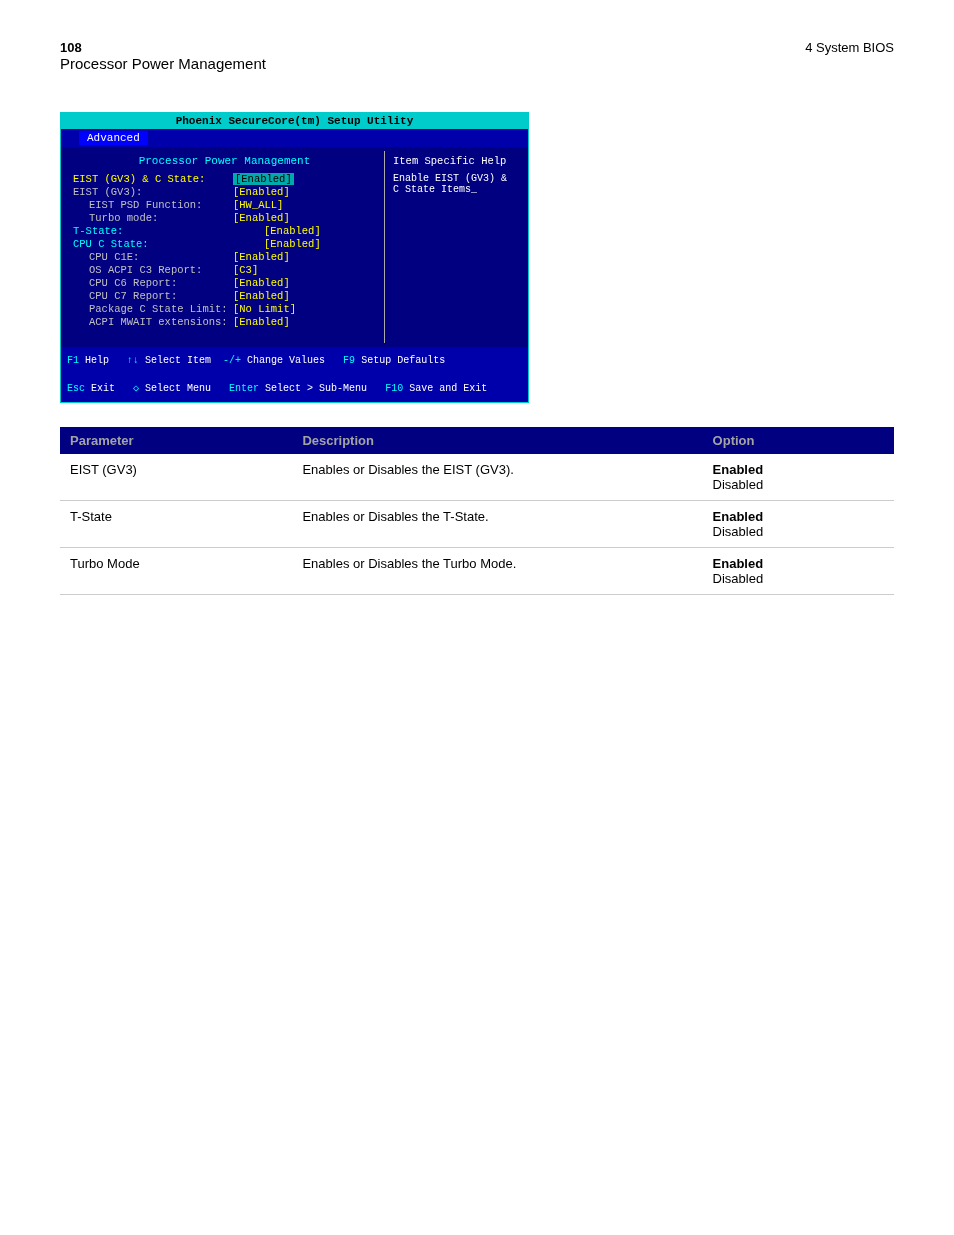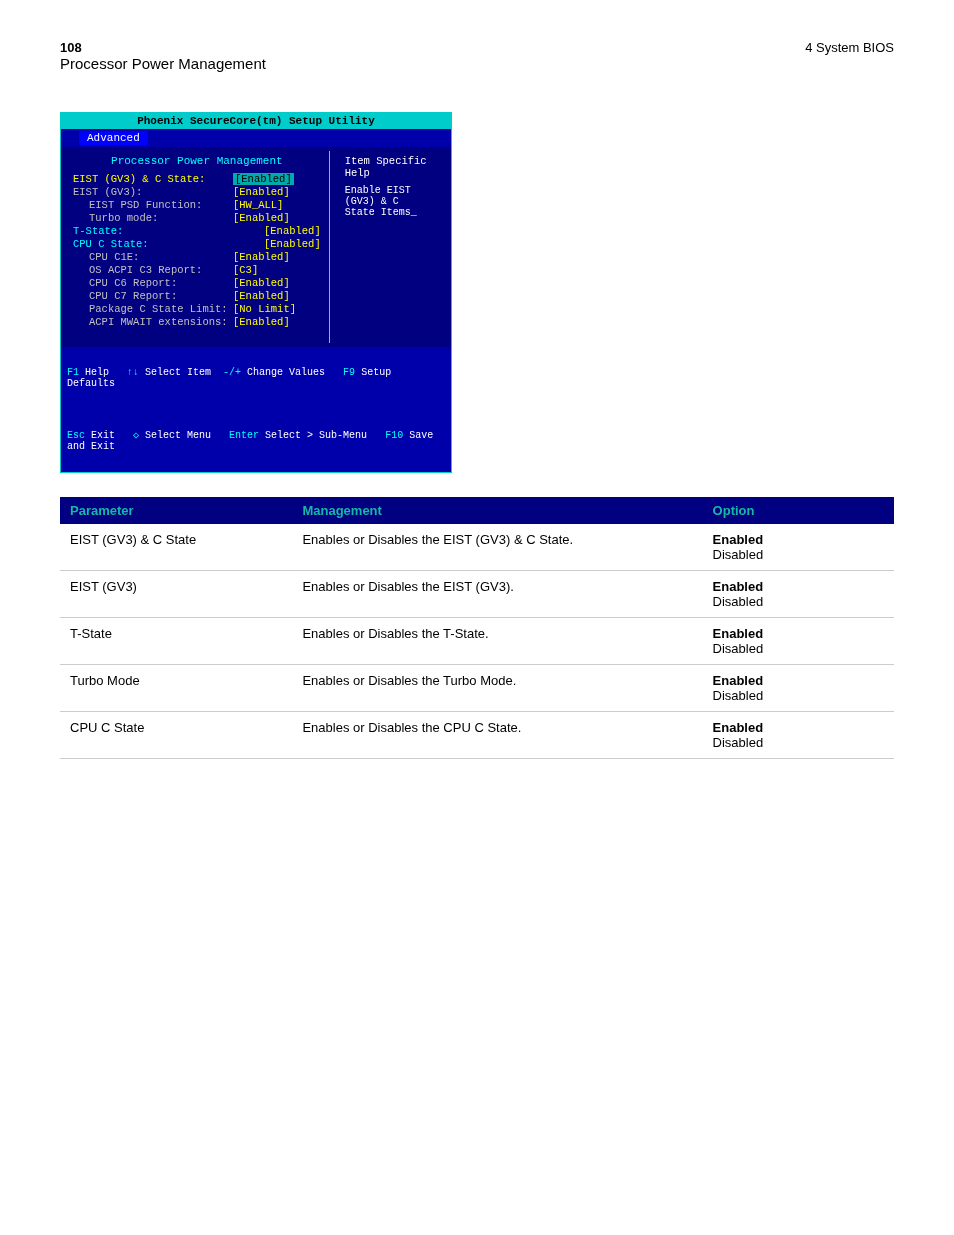--- a/index.html
+++ b/index.html
@@ -37,7 +37,7 @@
 
     
     .bios-container {
-      width: 392px;
+      width: 469px;
       border: 1px solid #00cccc;
       background: #4d7c0f;
       font-family: 'Courier New', Courier, monospace;

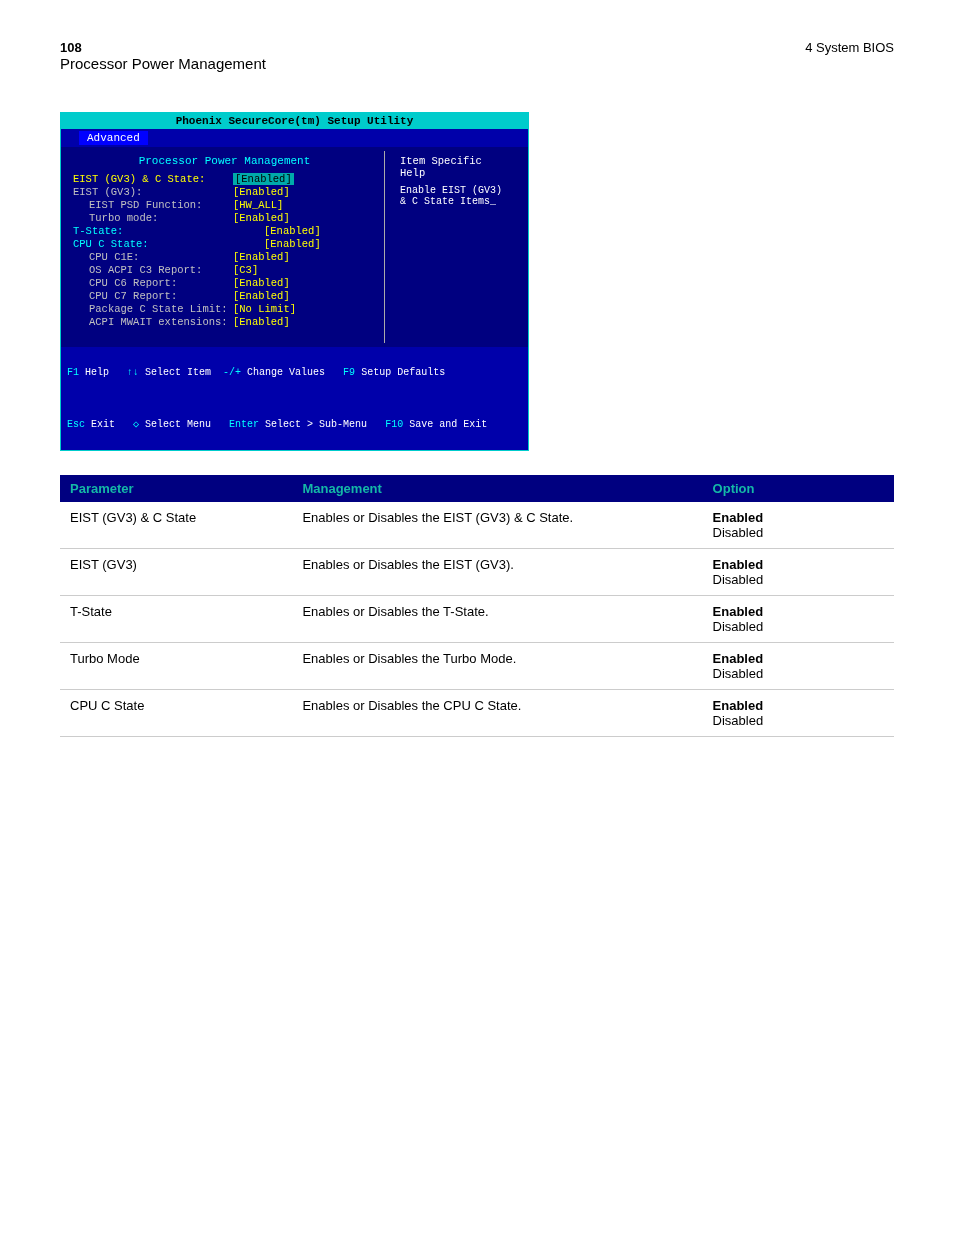--- a/index.html
+++ b/index.html
@@ -92,7 +92,7 @@
     .bios-help {
       width: 140px;
       border-left: 1px solid #aaaaaa;
-      padding: 4px 15px;
+      padding: 4px 8px;
       color: #ffffff;
       font-size: 10.5px;
     }

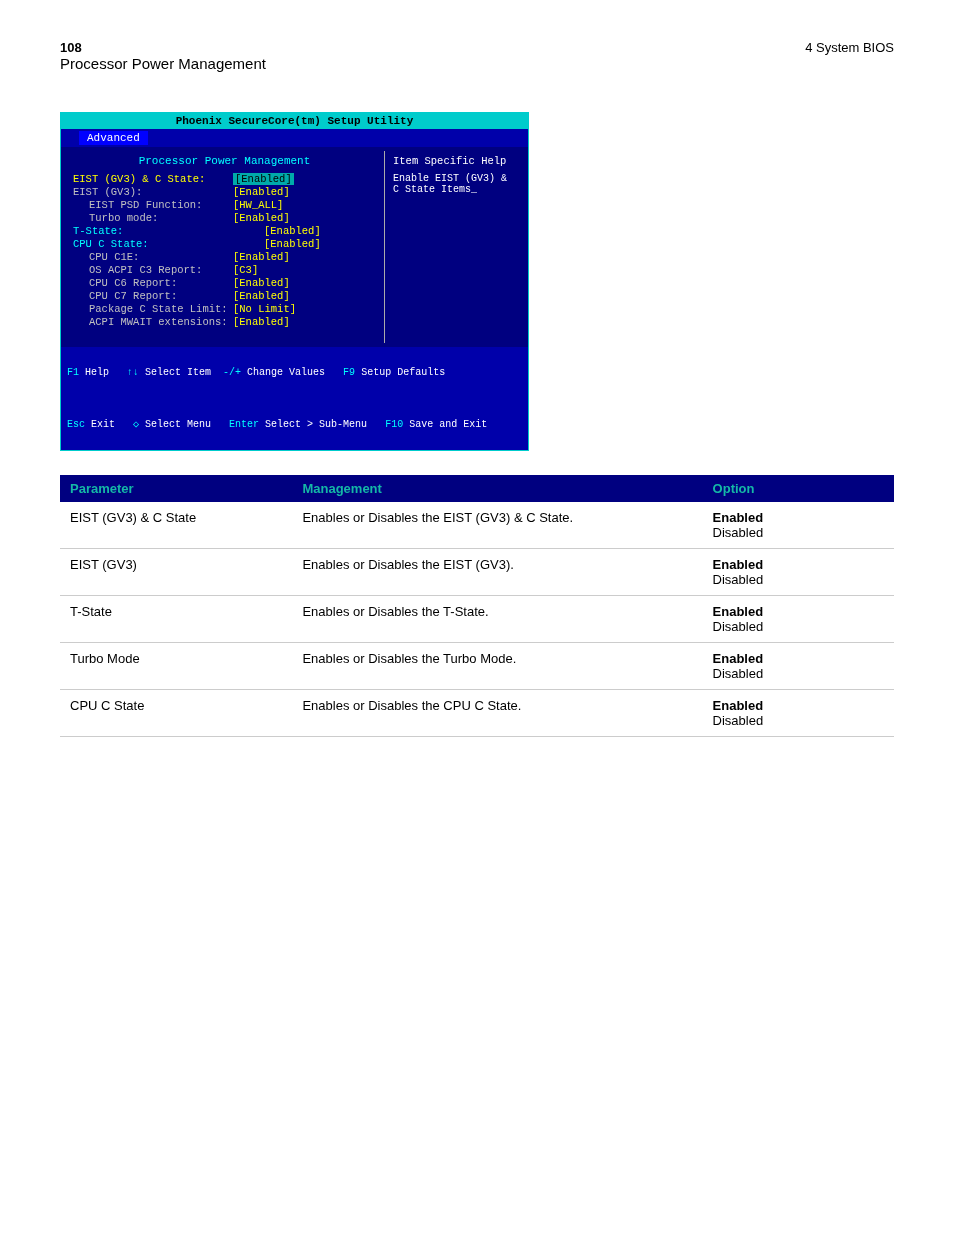--- a/index.html
+++ b/index.html
@@ -134,7 +134,7 @@
       background: #0000aa;
       color: #ffffff;
       font-size: 10px;
-      padding: 20px 6px;
+      padding: 8px 6px;
       display: flex;
       justify-content: space-between;
     }

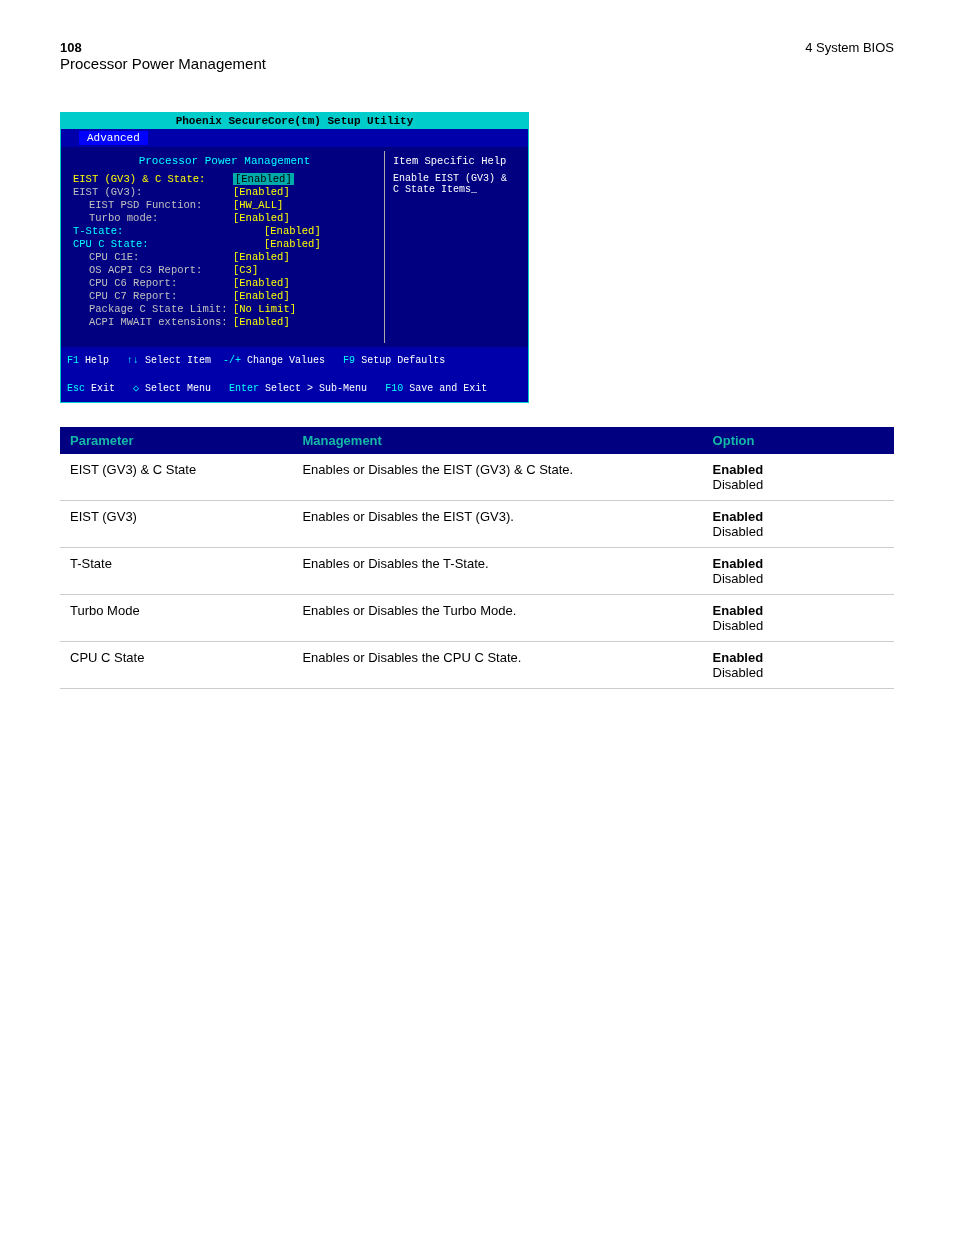--- a/index.html
+++ b/index.html
@@ -152,7 +152,7 @@
 
     .param-table thead tr {
       background: #000080;
-      color: #14b8a6;
+      color: #a3a3a3;
     }
 
     .param-table thead th {

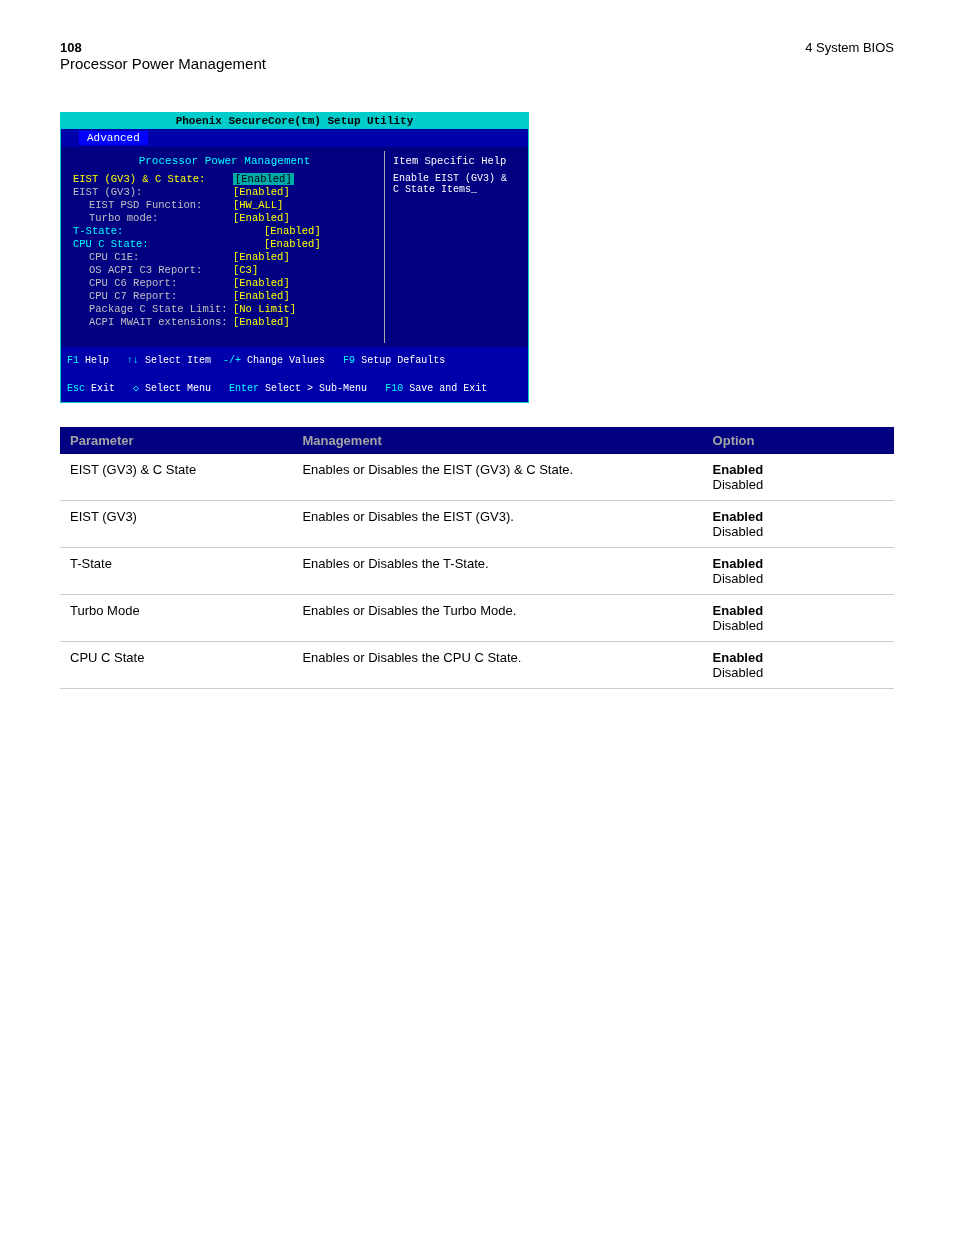--- a/index.html
+++ b/index.html
@@ -286,7 +286,7 @@
   <thead>
     <tr>
       <th>Parameter</th>
-      <th>Management</th>
+      <th>Description</th>
       <th>Option</th>
     </tr>
   </thead>

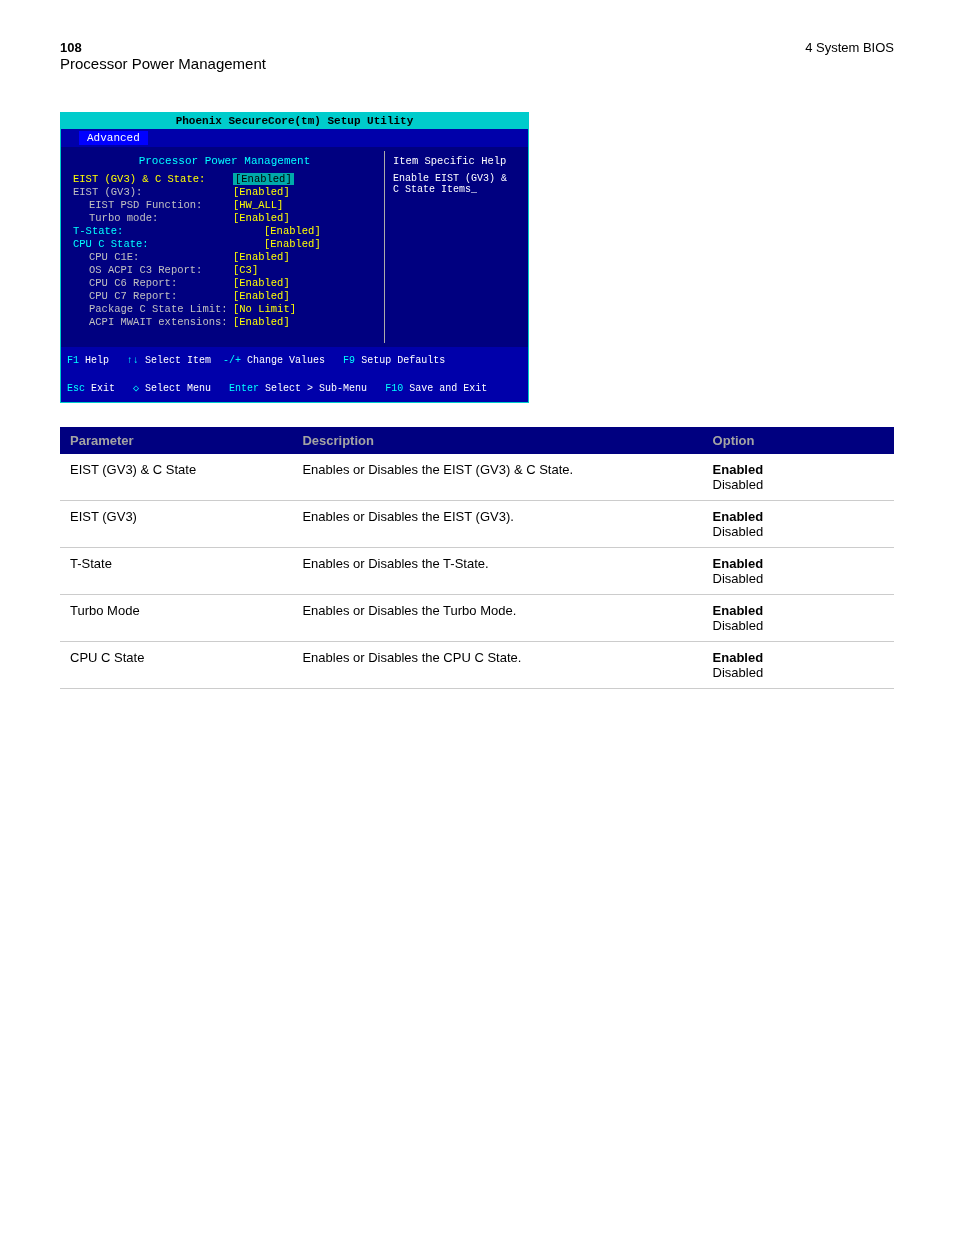--- a/index.html
+++ b/index.html
@@ -291,14 +291,6 @@
     </tr>
   </thead>
   <tbody id="table-body">
-  <tr>
-        <td>EIST (GV3) &amp; C State</td>
-        <td>Enables or Disables the EIST (GV3) &amp; C State.</td>
-        <td>
-          <div class="option-bold">Enabled</div>
-          <div class="option-normal">Disabled</div>
-        </td>
-      </tr>
       <tr>
         <td>EIST (GV3)</td>
         <td>Enables or Disables the EIST (GV3).</td>

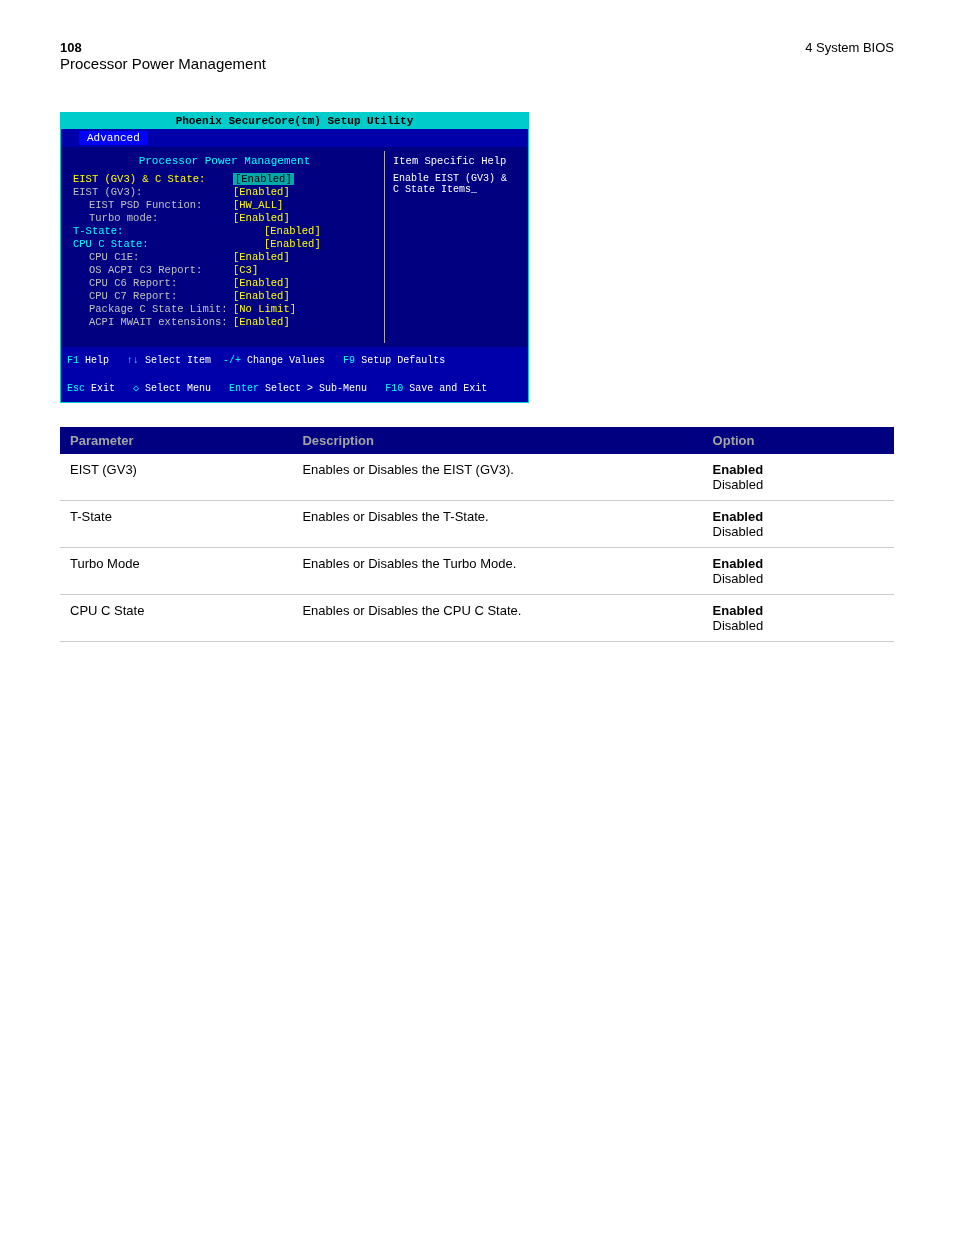--- a/index.html
+++ b/index.html
@@ -315,14 +315,6 @@
           <div class="option-normal">Disabled</div>
         </td>
       </tr>
-      <tr>
-        <td>CPU C State</td>
-        <td>Enables or Disables the CPU C State.</td>
-        <td>
-          <div class="option-bold">Enabled</div>
-          <div class="option-normal">Disabled</div>
-        </td>
-      </tr>
     </tbody>
 </table>
 

